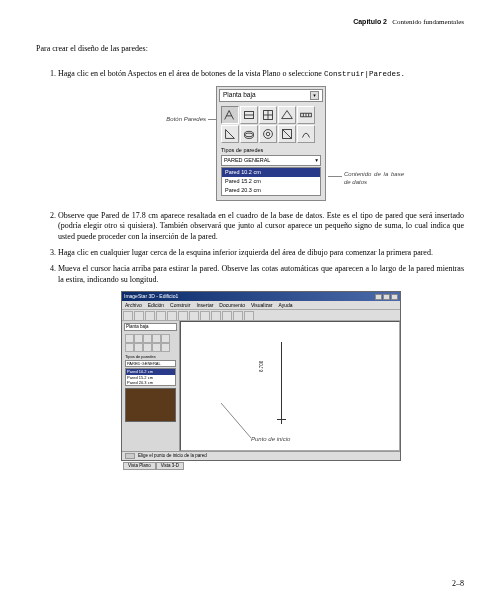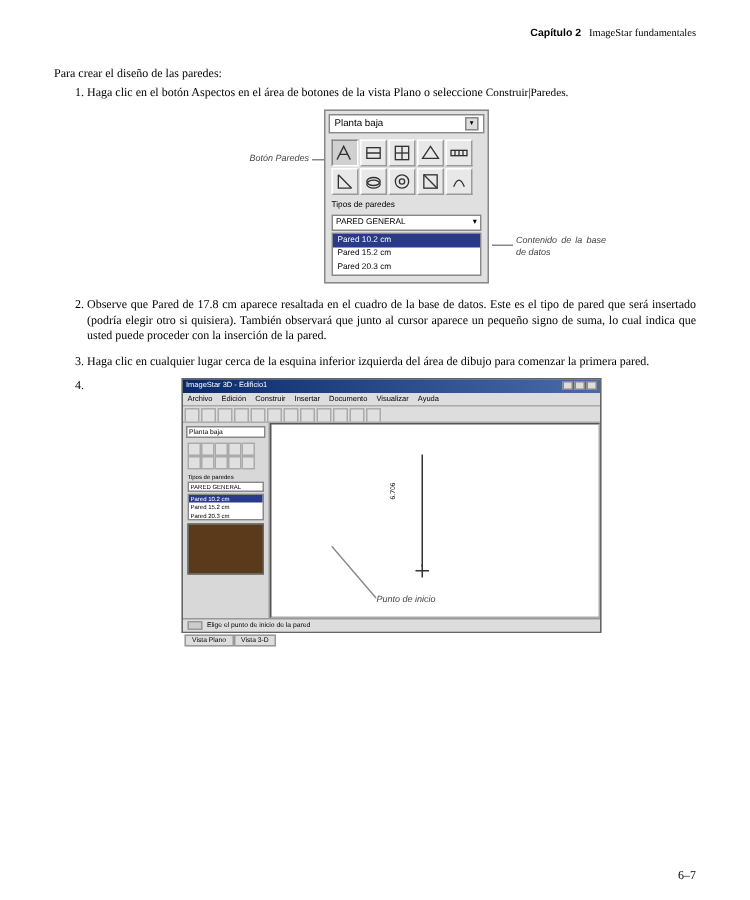--- a/index.html
+++ b/index.html
@@ -66,7 +66,7 @@
 
 <div class="header">
   <span class="chap-label">Capítulo 2</span>
-  <span>&nbsp;&nbsp;</span><span>ImageStar fundamentales</span>
+  <span>&nbsp;&nbsp;</span><span>Contenido fundamentales</span>
 </div>
 
 <p class="intro">Para crear el diseño de las paredes:</p>

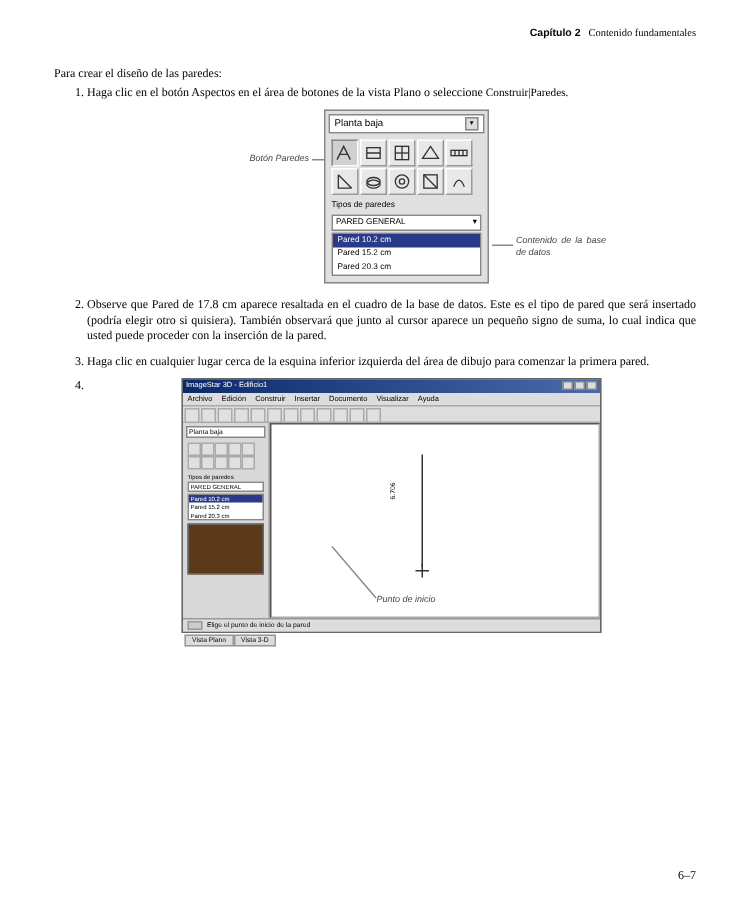--- a/index.html
+++ b/index.html
@@ -6,7 +6,7 @@
     body { width: 500px; height: 600px; background: #fff; font-family: Georgia, serif; font-size: 8px; color: #000; position: relative; padding: 18px 36px 18px 36px; }
     .header { text-align: right; font-size: 7px; margin-bottom: 18px; }
     .header .chap-label { font-weight: bold; font-family: Arial, sans-serif; }
-    .intro { font-size: 8px; margin-bottom: 4px; }
+    .intro { font-size: 8px; margin-bottom: 16px; }
     ol.steps { list-style: decimal; padding-left: 22px; font-size: 8px; }
     ol.steps li { margin-bottom: 6px; text-align: justify; line-height: 1.3; }
     .menu-path { font-family: Liberation Serif, serif; font-size: 7.5px; }

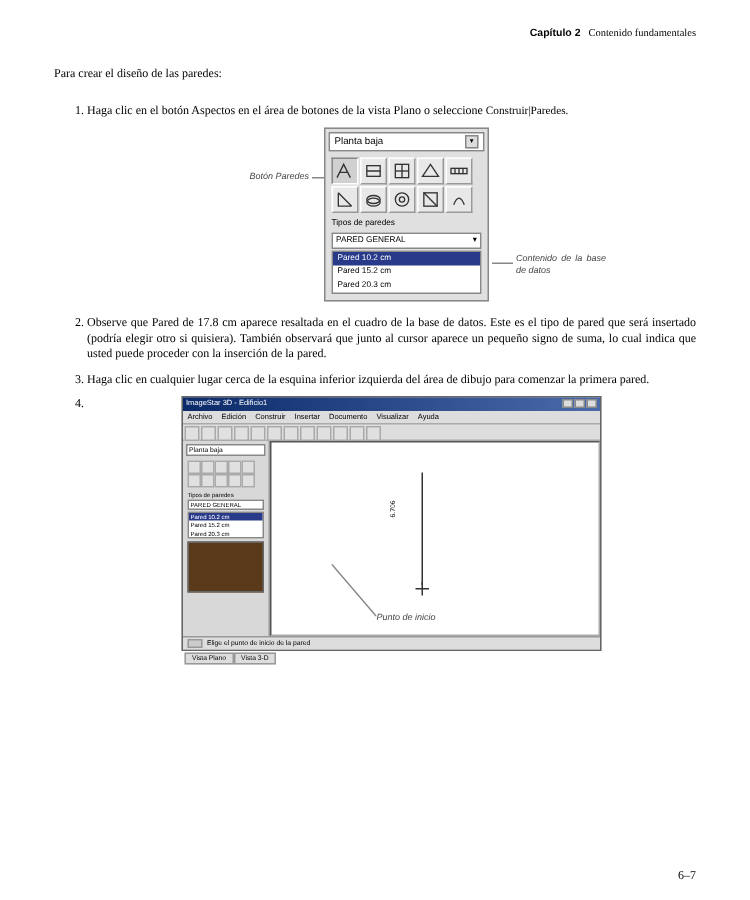--- a/index.html
+++ b/index.html
@@ -9,7 +9,7 @@
     .intro { font-size: 8px; margin-bottom: 16px; }
     ol.steps { list-style: decimal; padding-left: 22px; font-size: 8px; }
     ol.steps li { margin-bottom: 6px; text-align: justify; line-height: 1.3; }
-    .menu-path { font-family: Liberation Serif, serif; font-size: 7.5px; }
+    .menu-path { font-family: Liberation Mono, monospace; font-size: 7.5px; }
     .figure1-wrap { position: relative; width: 230px; height: 115px; margin: 6px auto 10px auto; }
     .panel1 { position: absolute; left: 70px; top: 0; width: 110px; border: 1px solid #888; background: #e0e0e0; }
     .panel-title { background: #fff; border: 1px solid #888; font-size: 6.5px; padding: 1px 3px; margin: 2px; display: flex; justify-content: space-between; align-items: center; font-family: Arial, sans-serif; }

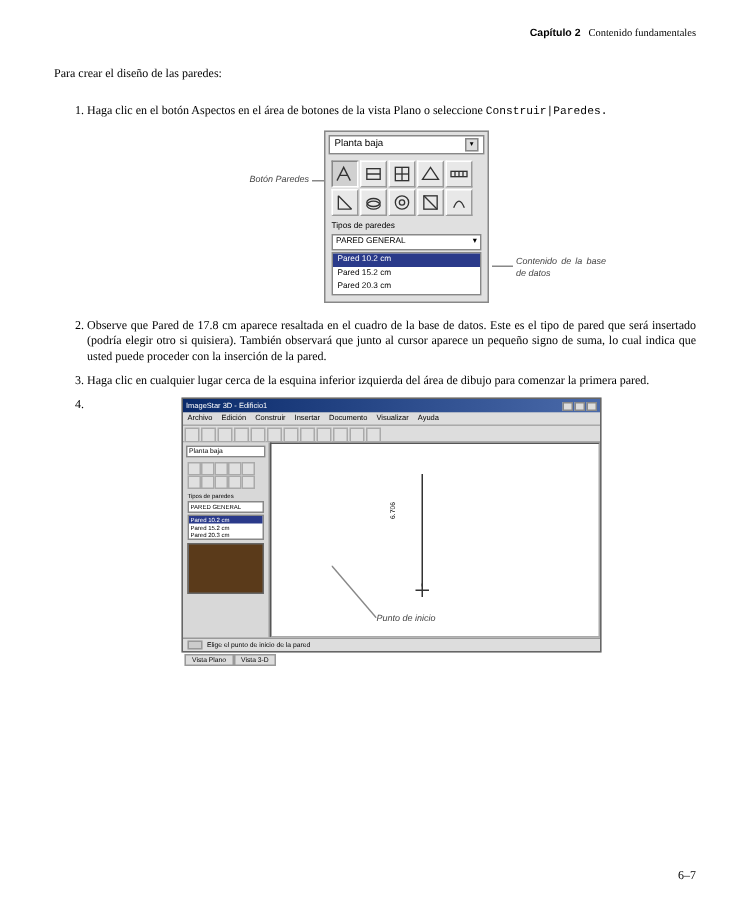--- a/index.html
+++ b/index.html
@@ -144,6 +144,7 @@
   <li>Observe que Pared de 17.8 cm aparece resaltada en el cuadro de la base de datos. Este es el tipo de pared que será insertado (podría elegir otro si quisiera). También observará que junto al cursor aparece un pequeño signo de suma, lo cual indica que usted puede proceder con la inserción de la pared.</li>
   <li>Haga clic en cualquier lugar cerca de la esquina inferior izquierda del área de dibujo para comenzar la primera pared.</li>
   <li>
+    <span>Mueva el cursor hacia arriba para estirar la pared. Observe las cotas automáticas que aparecen a lo largo de la pared mientras la estira, indicando su longitud.</span>
 
     <div class="figure2-wrap">
       <div class="app-window">

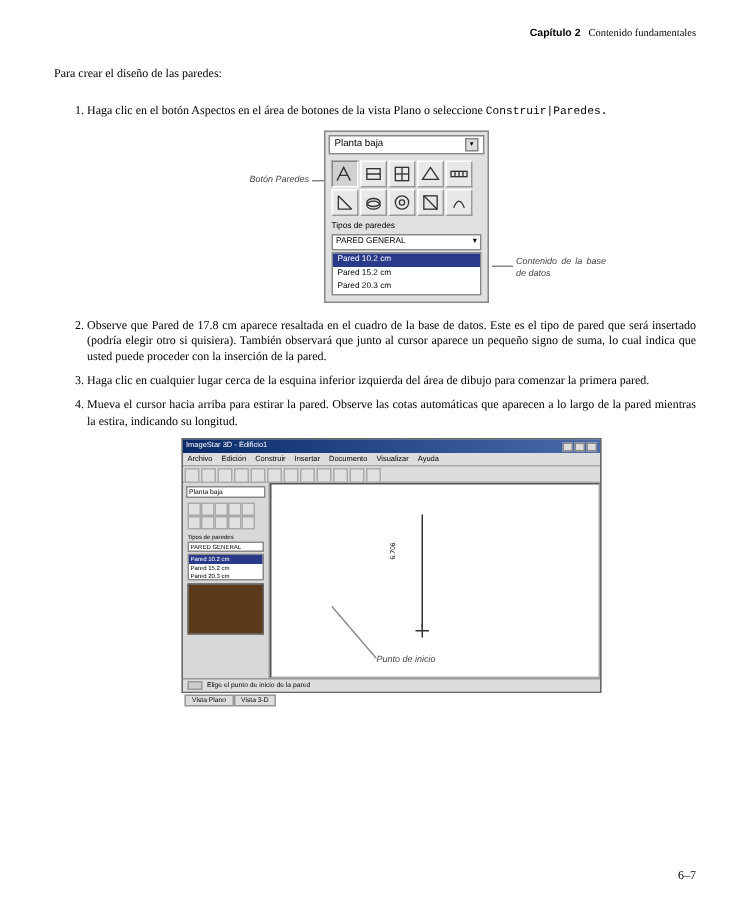--- a/index.html
+++ b/index.html
@@ -228,6 +228,6 @@
   </li>
 </ol>
 
-<div class="page-num">6–7</div>
+<div class="page-num">2–8</div>
 
 </body></html>

